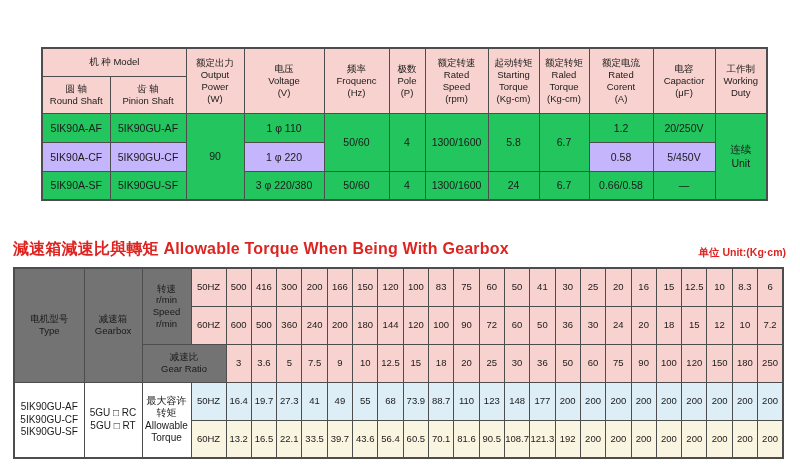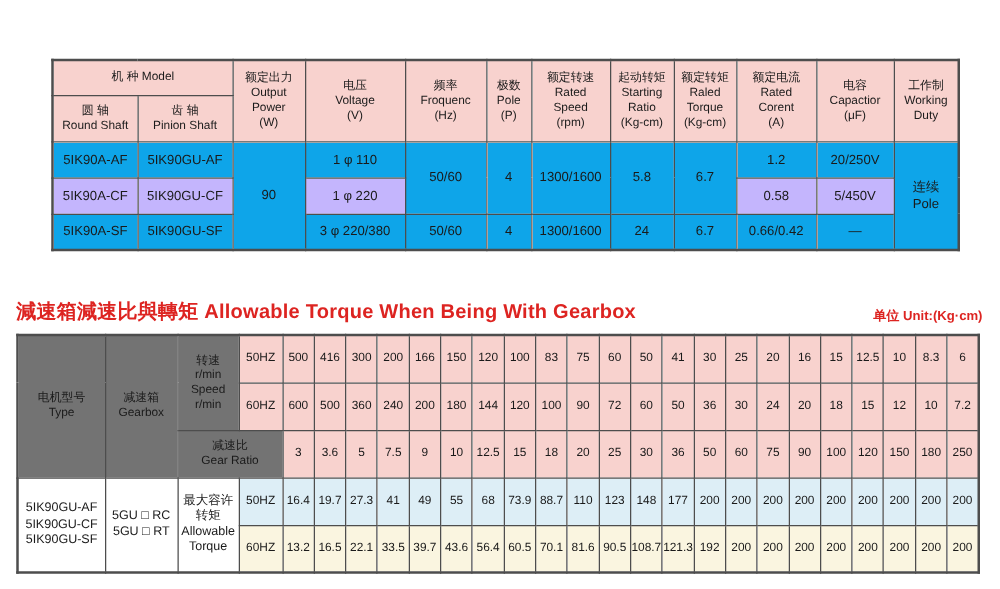--- a/index.html
+++ b/index.html
@@ -69,7 +69,7 @@
 (rpm)</th>
         <th rowspan="2">起动转矩
 Starting
-Ratio
+Torque
 (Kg-cm)</th>
         <th rowspan="2">额定转矩
 Raled

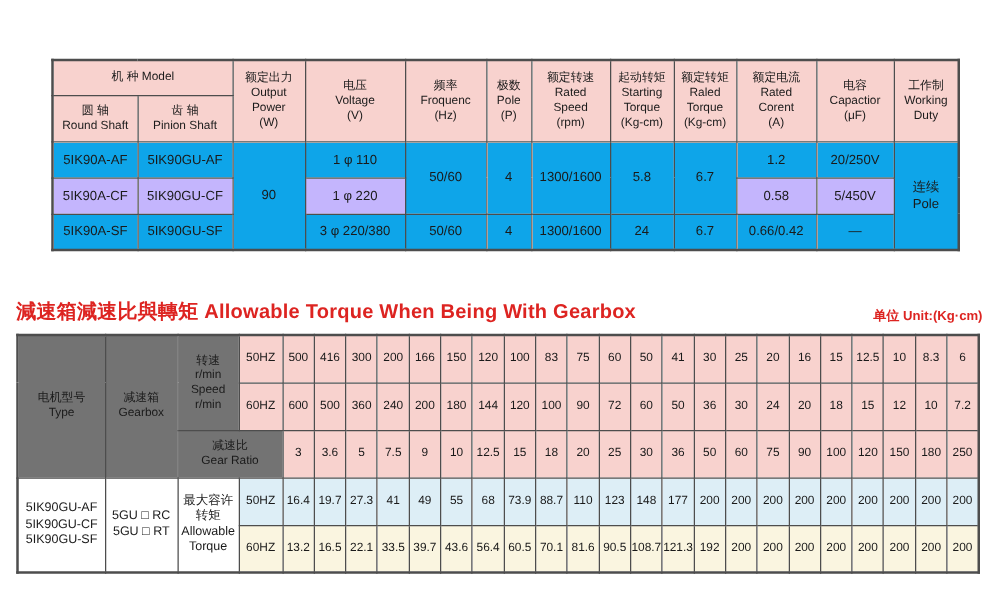--- a/index.html
+++ b/index.html
@@ -13,7 +13,7 @@
   
   .t1{position:absolute;left:41px;top:47px;width:725px;border:2px solid #4d4d4d;}
   .t1 th{background:#f8d2ce;font-size:9.5px;line-height:1.25;}
-  .t1 td{font-size:10.5px;background:#0ea5e9;}
+  .t1 td{font-size:10.5px;background:#22c55e;}
   .t1 .r1{height:28px;padding-left:20px;} .t1 .r2{height:37px;} .t1 .br{height:29px;}
   .t1 td.c-blue{background:#c4b5fd;}
   

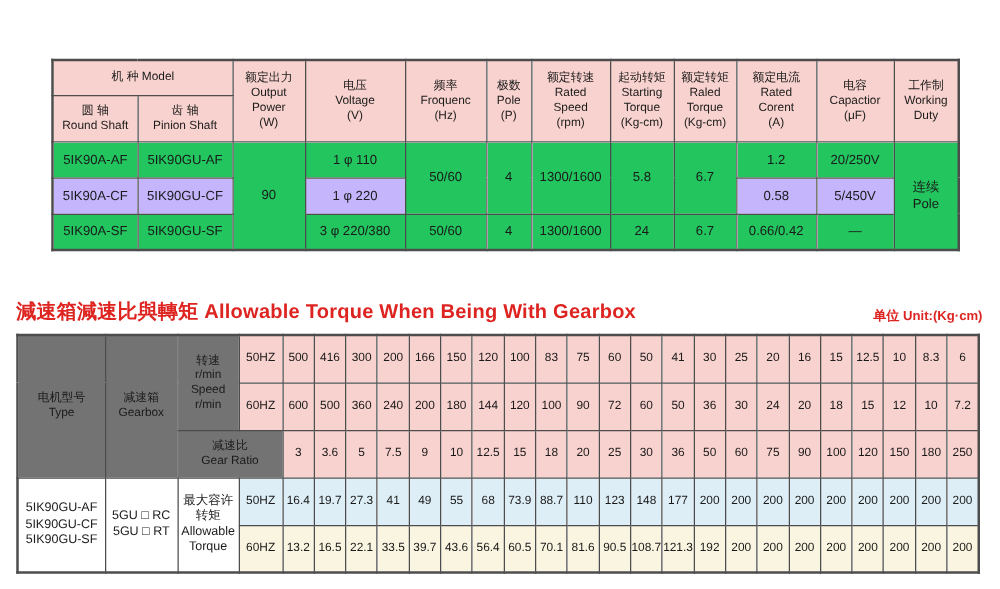--- a/index.html
+++ b/index.html
@@ -107,7 +107,7 @@
         <td>1.2</td>
         <td>20/250V</td>
         <td rowspan="3">连续
-Pole</td>
+Unit</td>
       </tr>
       <tr class="br">
         <td class="c-blue">5IK90A-CF</td>

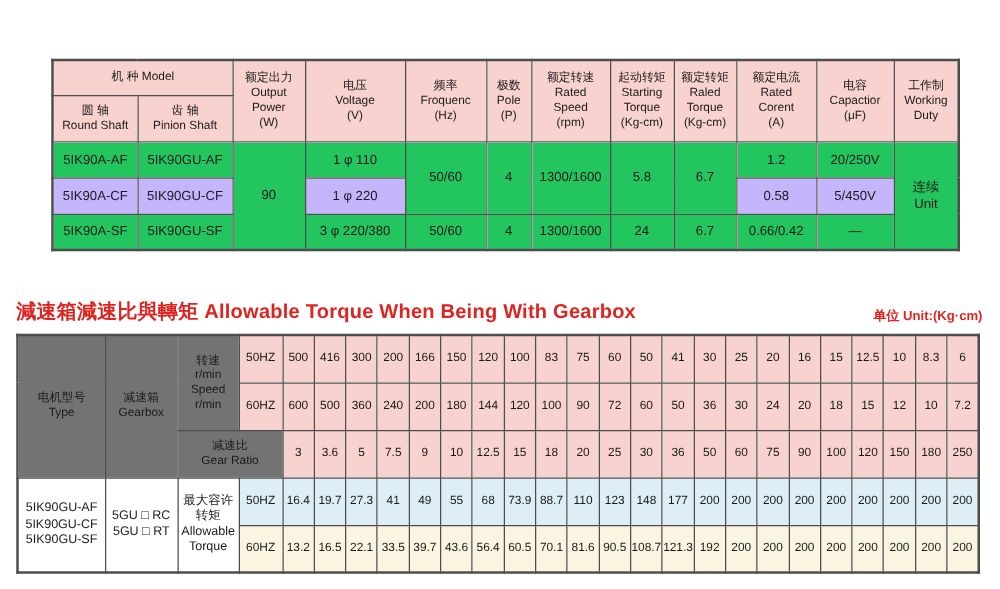--- a/index.html
+++ b/index.html
@@ -125,7 +125,7 @@
         <td>1300/1600</td>
         <td>24</td>
         <td>6.7</td>
-        <td>0.66/0.42</td>
+        <td>0.66/0.58</td>
         <td>—</td>
       </tr>
     </tbody>

